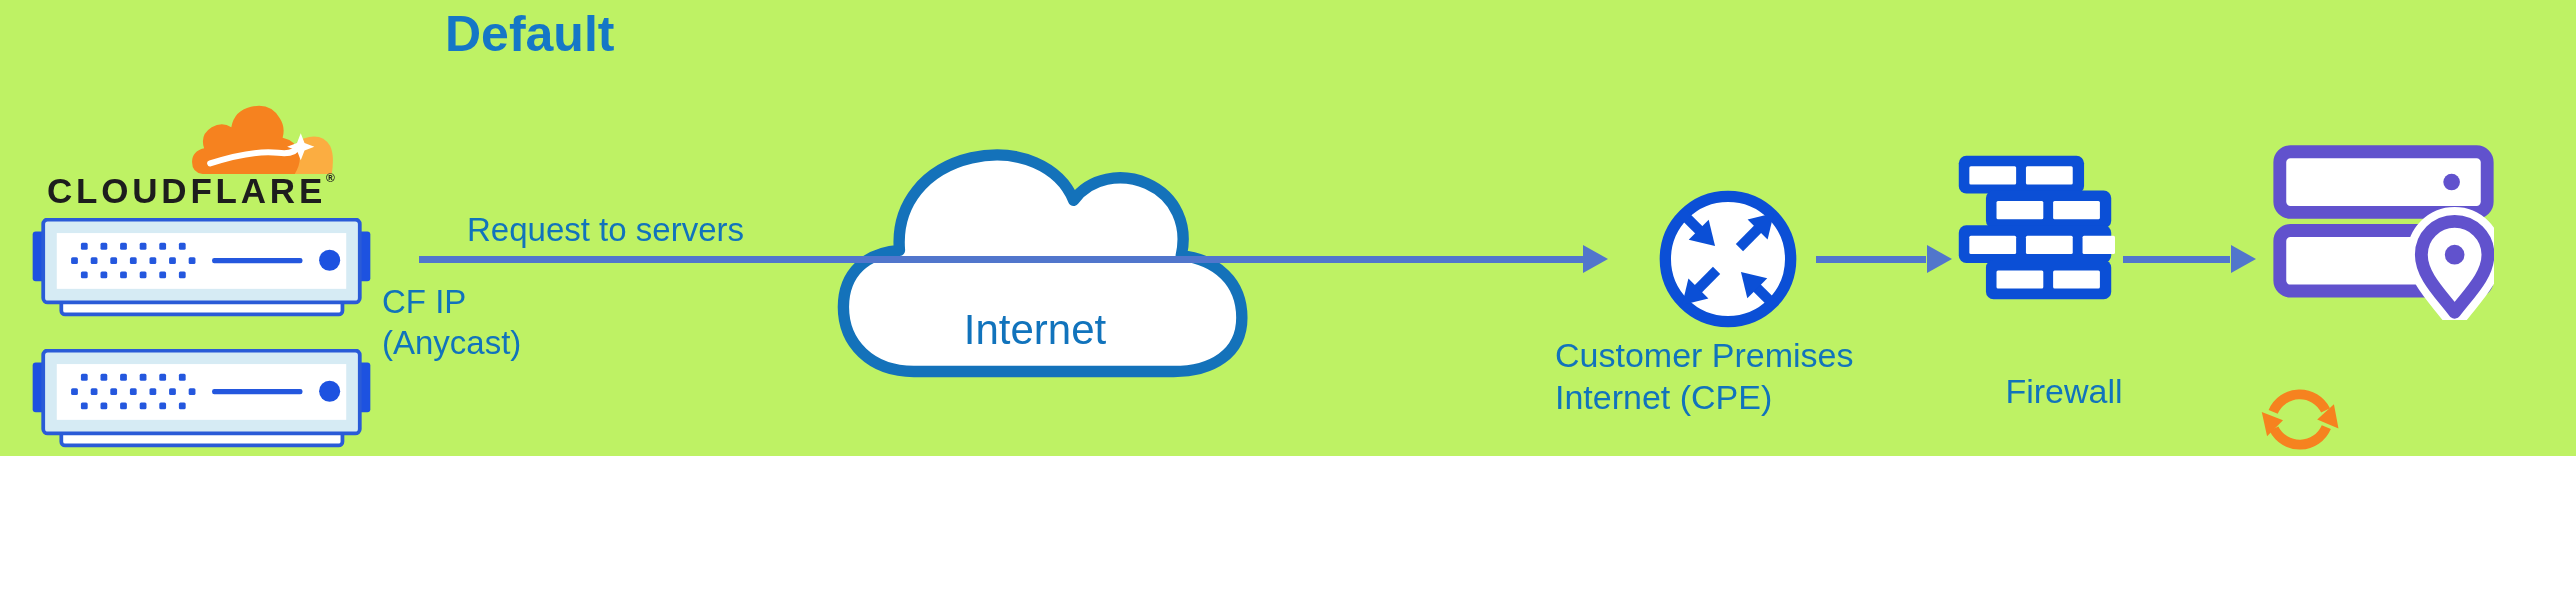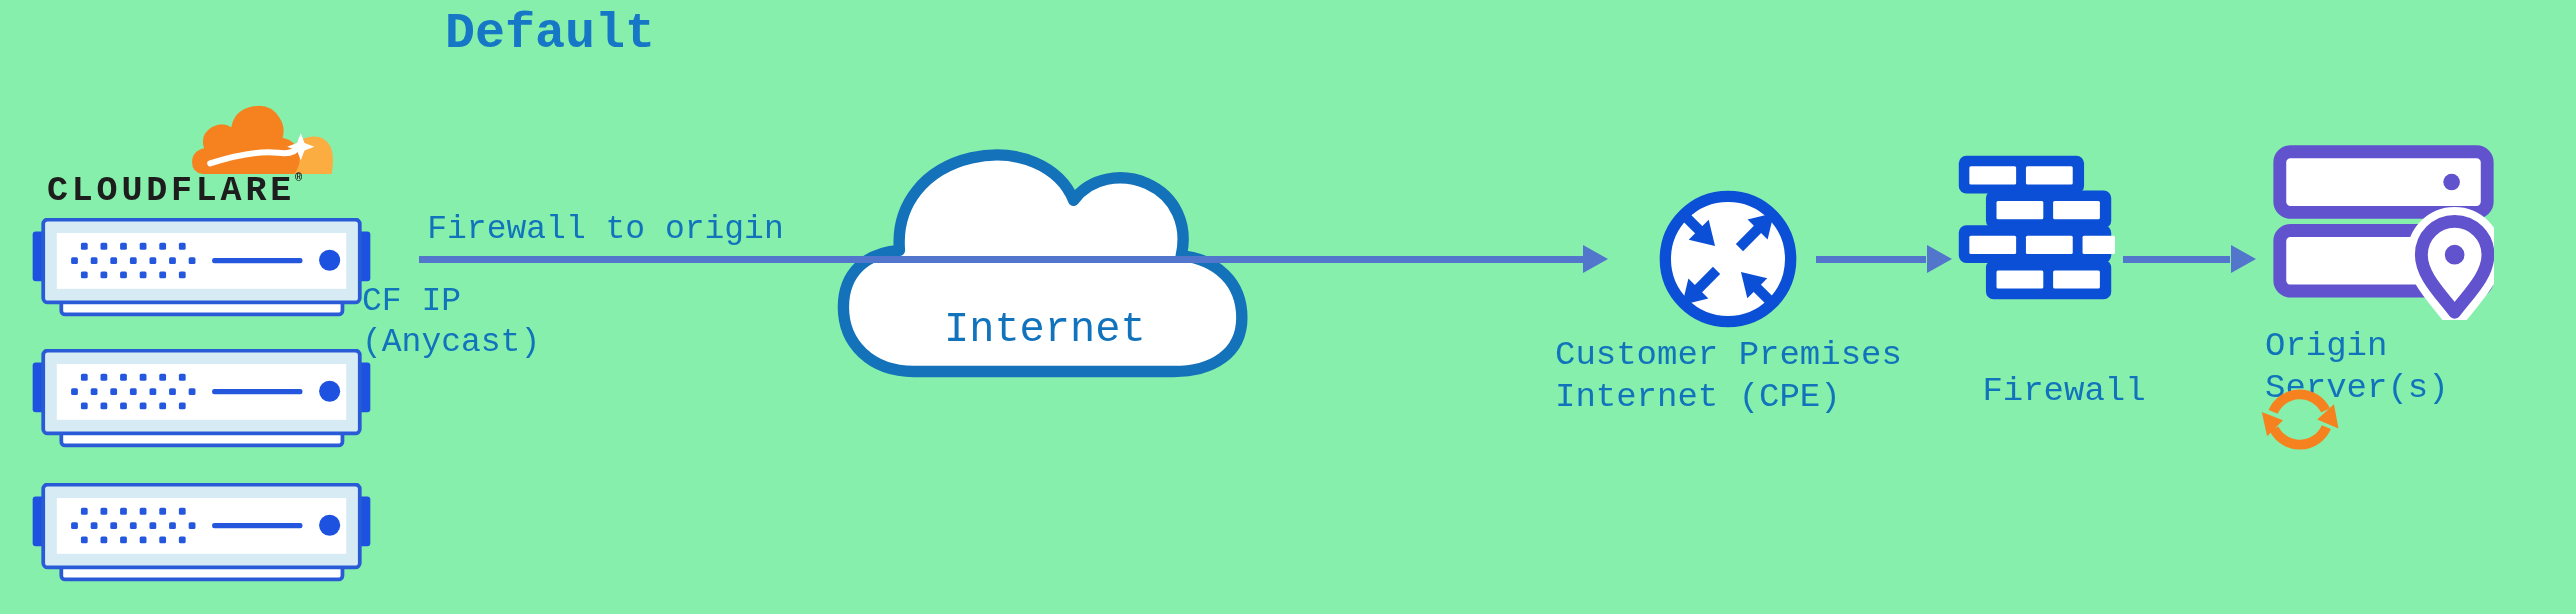--- a/index.html
+++ b/index.html
@@ -4,8 +4,8 @@
 <style>
   html,body{margin:0;padding:0;background:#ffffff;}
   #canvas{
-    position:relative;width:2576px;height:614px;background:#86efac;overflow:hidden;
-    font-family:Liberation Mono, monospace;
+    position:relative;width:2576px;height:456px;background:#bef264;overflow:hidden;
+    font-family:Liberation Sans, sans-serif;
   }
   .abs{position:absolute;}
   .lbl{color:#1173bc;font-size:34px;line-height:1.24;font-weight:400;}

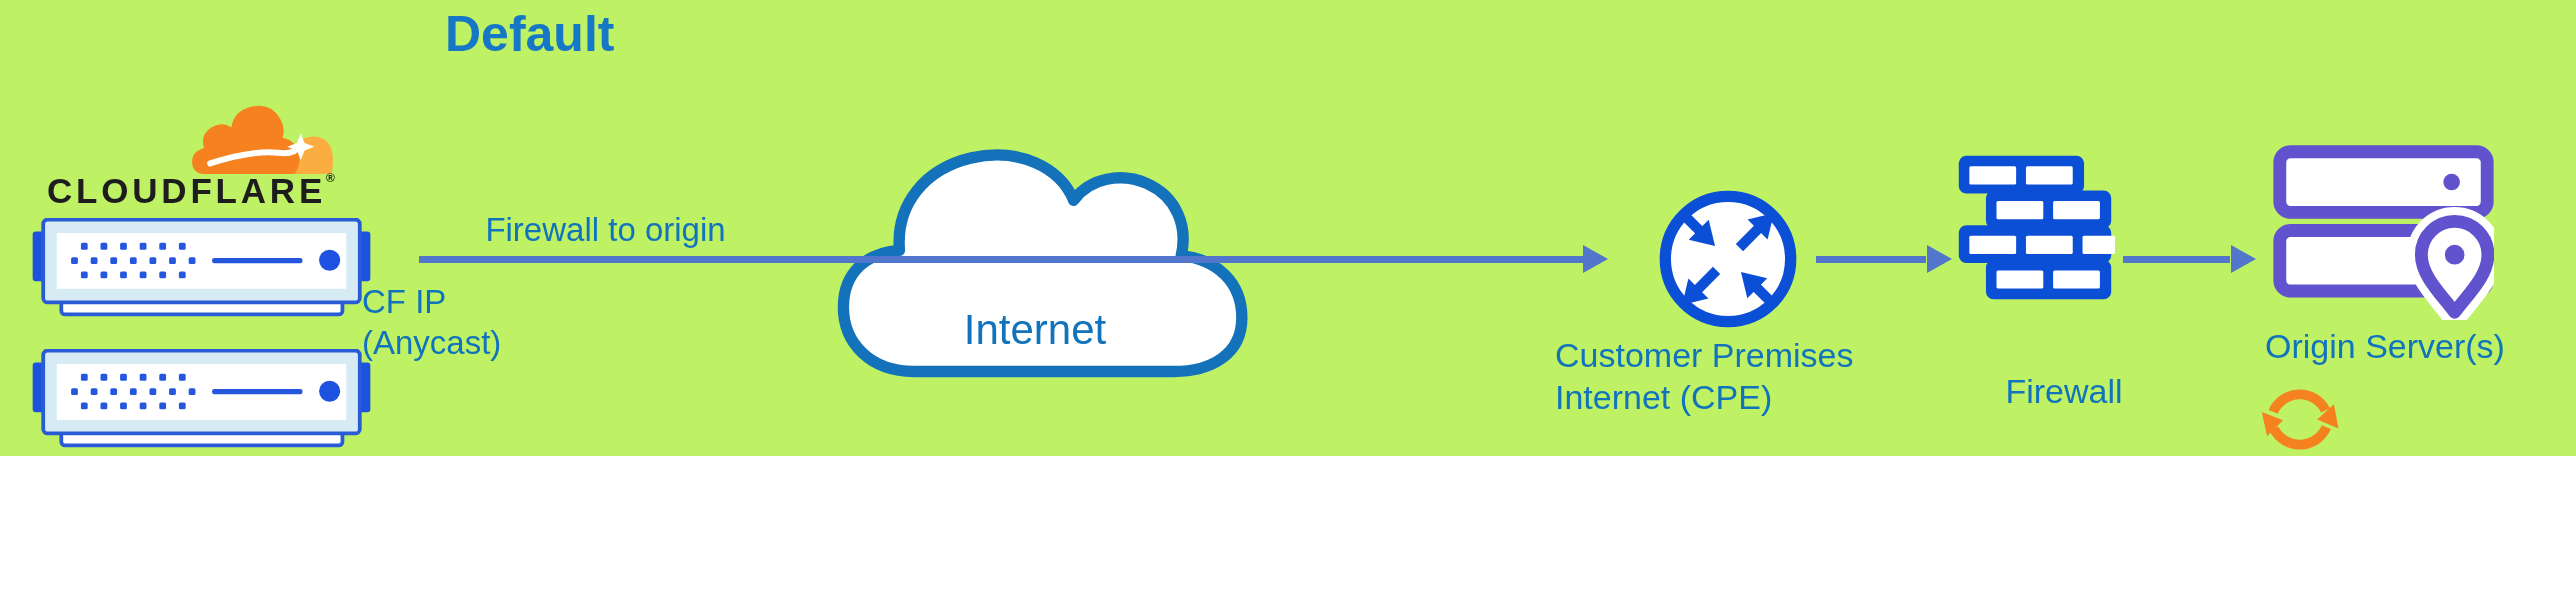--- a/index.html
+++ b/index.html
@@ -134,7 +134,7 @@
 
   <div class="abs lbl center" style="left:944px;top:304px;width:182px;font-size:42px;">Internet</div>
 
-  <div class="abs lbl center" style="left:420px;top:210px;width:371px;font-size:33px;">Firewall to origin</div>
+  <div class="abs lbl center" style="left:420px;top:210px;width:371px;font-size:33px;">Request to servers</div>
   <div class="abs" style="left:362px;top:282px;">
     <div class="lbl" style="font-size:33px;">CF IP</div>
     <div class="lbl" style="font-size:33px;">(Anycast)</div>

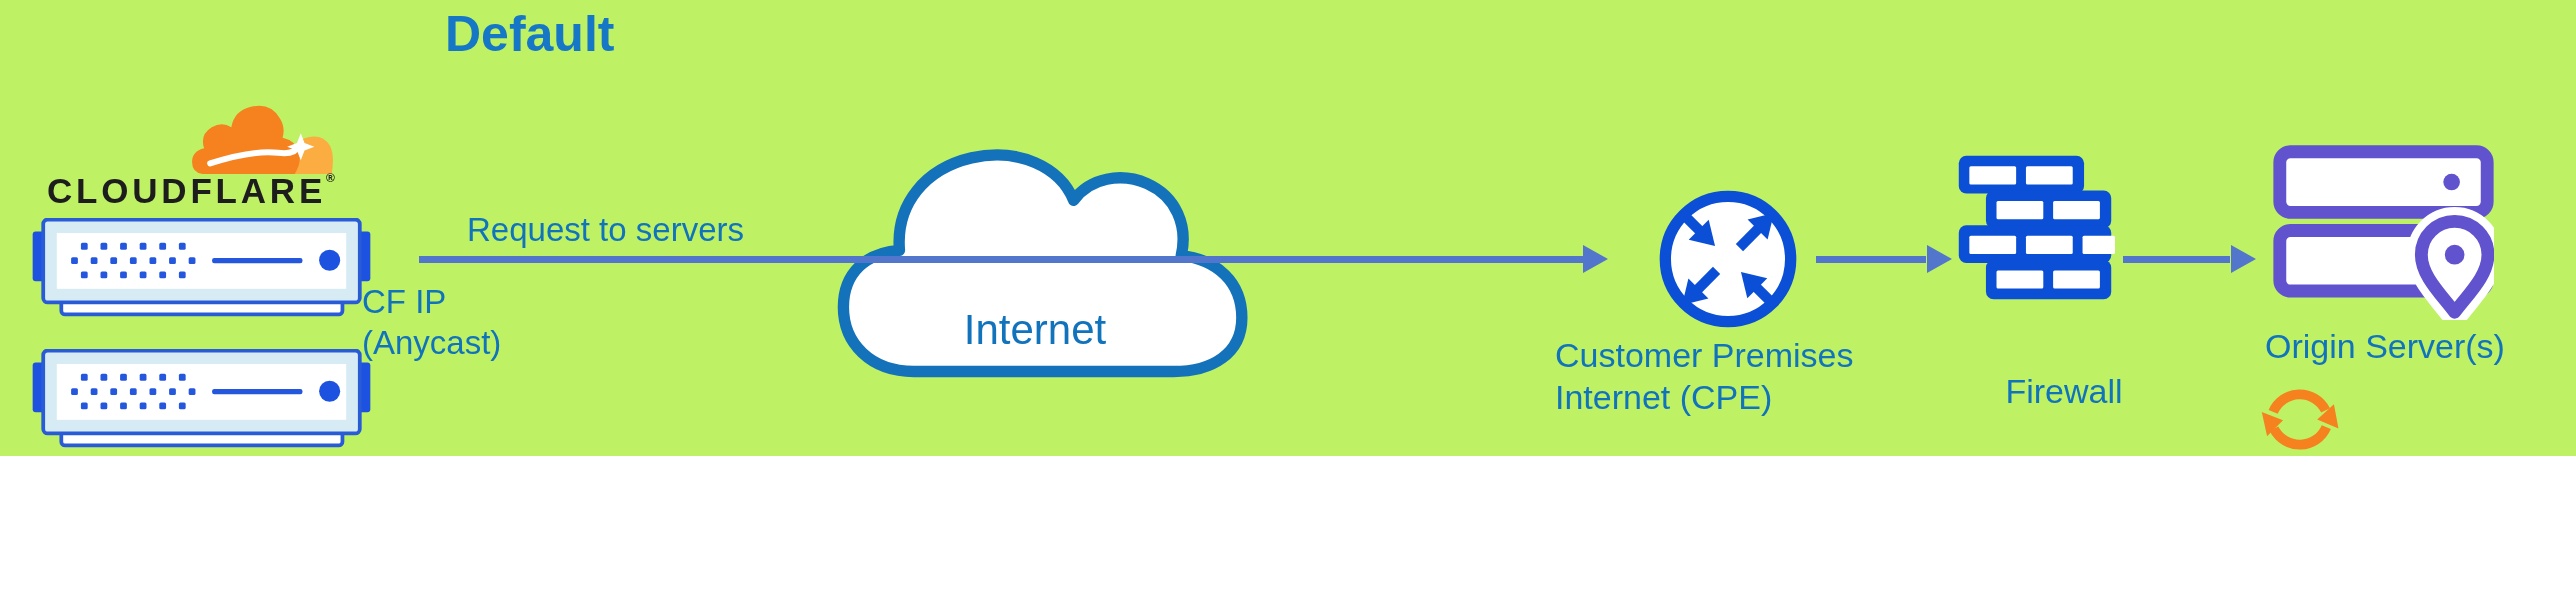--- a/index.html
+++ b/index.html
@@ -135,7 +135,7 @@
   <div class="abs lbl center" style="left:944px;top:304px;width:182px;font-size:42px;">Internet</div>
 
   <div class="abs lbl center" style="left:420px;top:210px;width:371px;font-size:33px;">Request to servers</div>
-  <div class="abs" style="left:362px;top:282px;">
+  <div class="abs" style="left:382px;top:282px;">
     <div class="lbl" style="font-size:33px;">CF IP</div>
     <div class="lbl" style="font-size:33px;">(Anycast)</div>
   </div>

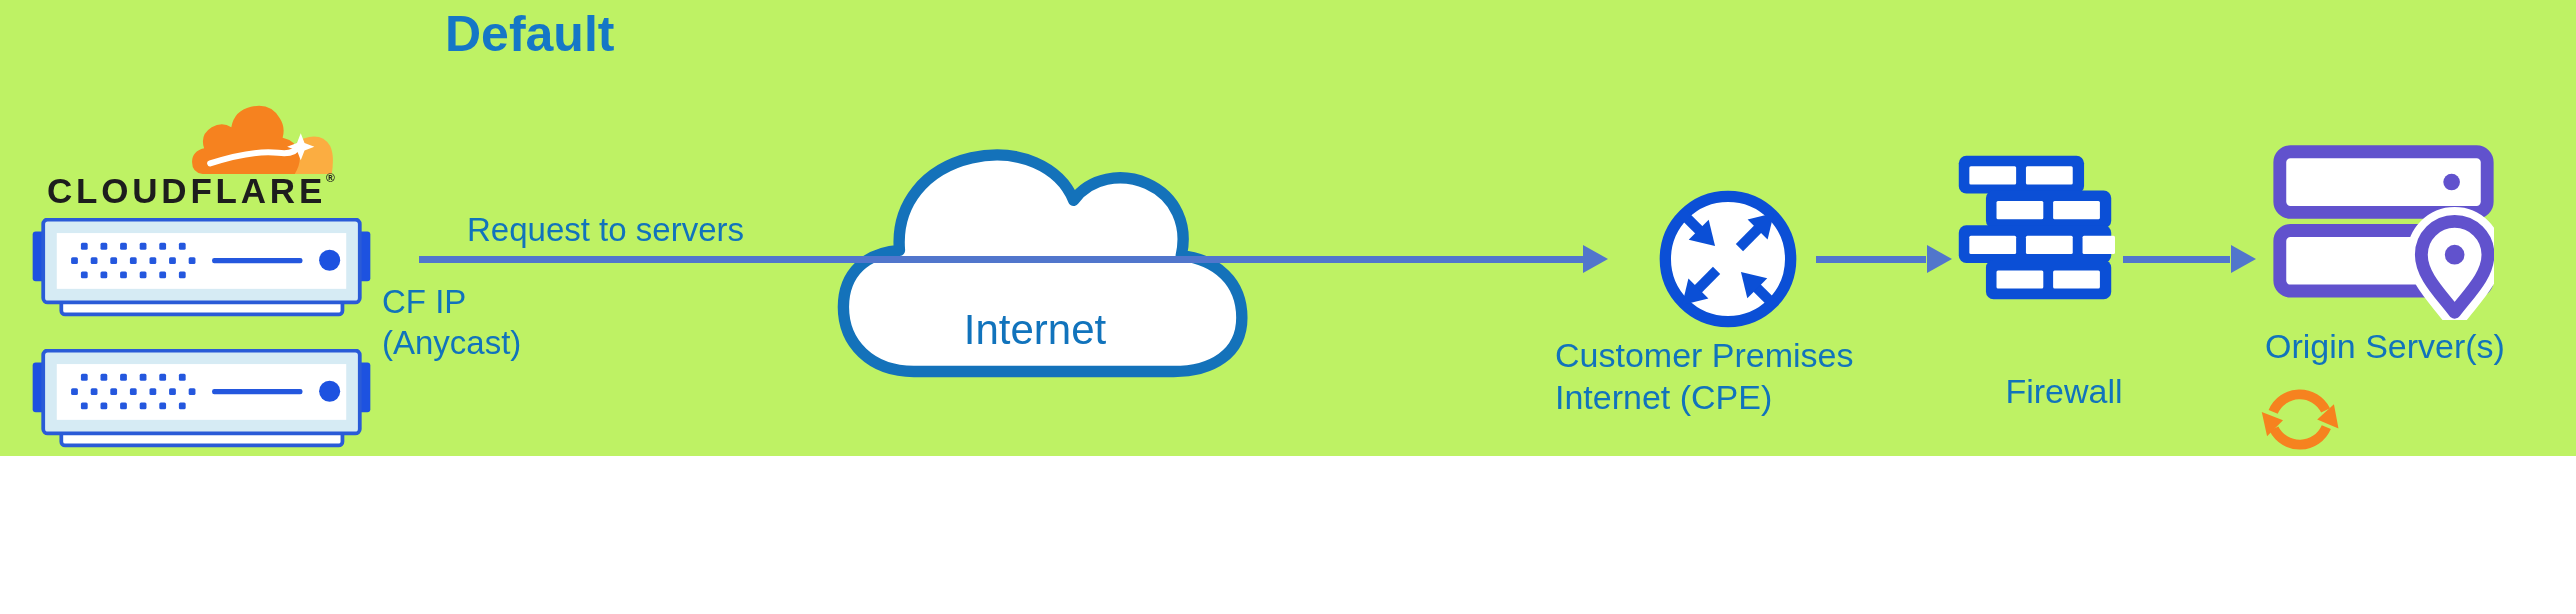--- a/index.html
+++ b/index.html
@@ -208,7 +208,6 @@
     </g>
   </svg>
 
-  <div class="abs lbl" style="left:2265px;top:325px;">Origin Server(s)</div>
 
   <svg class="abs" style="left:2261px;top:380px;" width="79" height="79" viewBox="0 0 104 104">
     <g stroke="#f6821f" stroke-width="13" fill="none">

